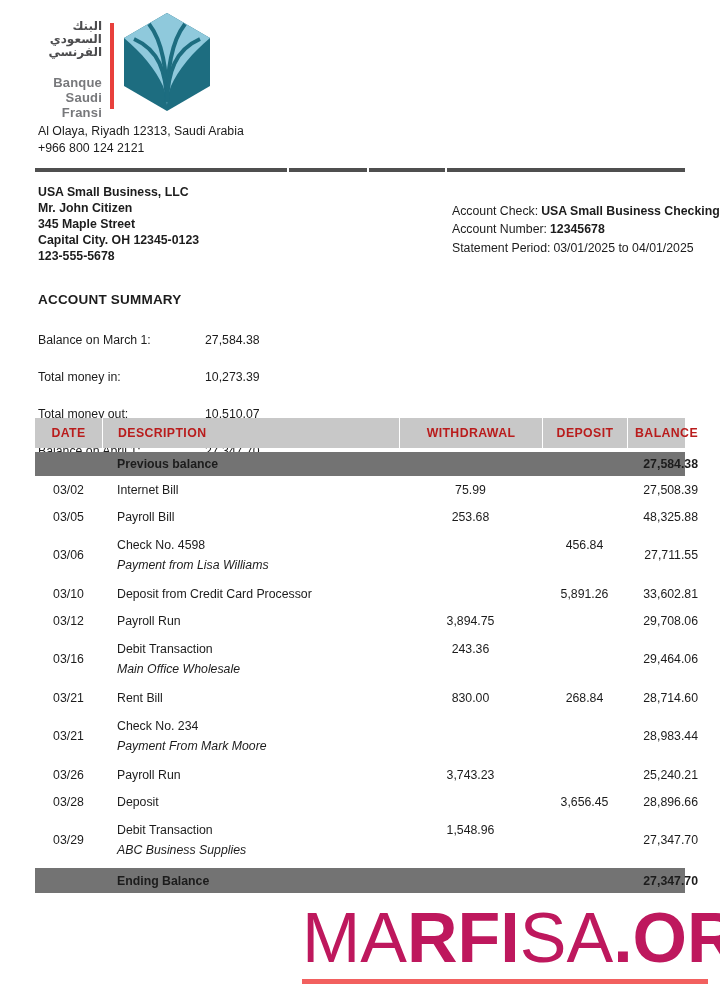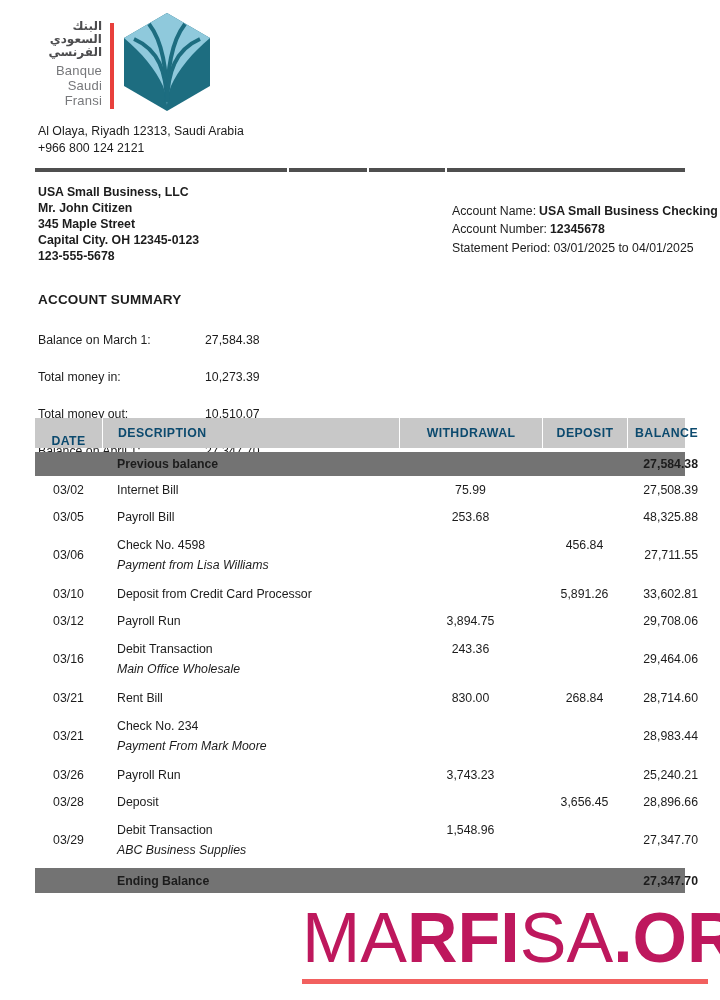--- a/index.html
+++ b/index.html
@@ -12,7 +12,7 @@
   .bank-block { position:absolute; left:38px; top:10px; display:flex; }
   .bank-names { width:64px; text-align:right; padding-top:10px; }
   .arabic { font-family:"DejaVu Sans", sans-serif; font-weight:bold; font-size:12px; line-height:13px; color:#4d4d4f; direction:rtl; }
-  .latin  { font-weight:normal; font-size:13px; line-height:15px; color:#77787b; margin-top:4px; letter-spacing:0.2px; }
+  .latin  { font-weight:bold; font-size:13px; line-height:15px; color:#77787b; margin-top:16px; letter-spacing:0.2px; }
   .red-bar { width:3.5px; background:#e8403c; height:86px; margin:13px 7px 0 8px; }
   .hex-svg { width:92px; height:100px; margin-top:2px; }
   

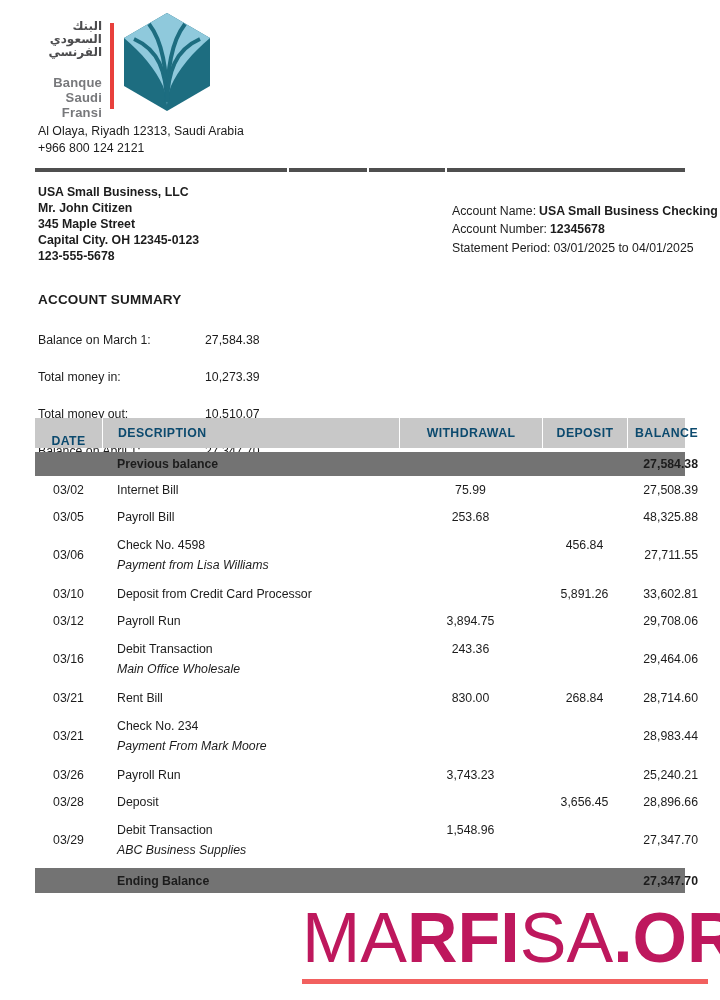--- a/index.html
+++ b/index.html
@@ -104,7 +104,7 @@
 
 <div class="acct-info">
   <div>
-    <span>Account Name:</span><span class="val">USA Small Business Checking</span>
+    <span>Account Check:</span><span class="val">USA Small Business Checking</span>
   </div>
   <div>
     <span>Account Number:</span><span class="val">12345678</span>

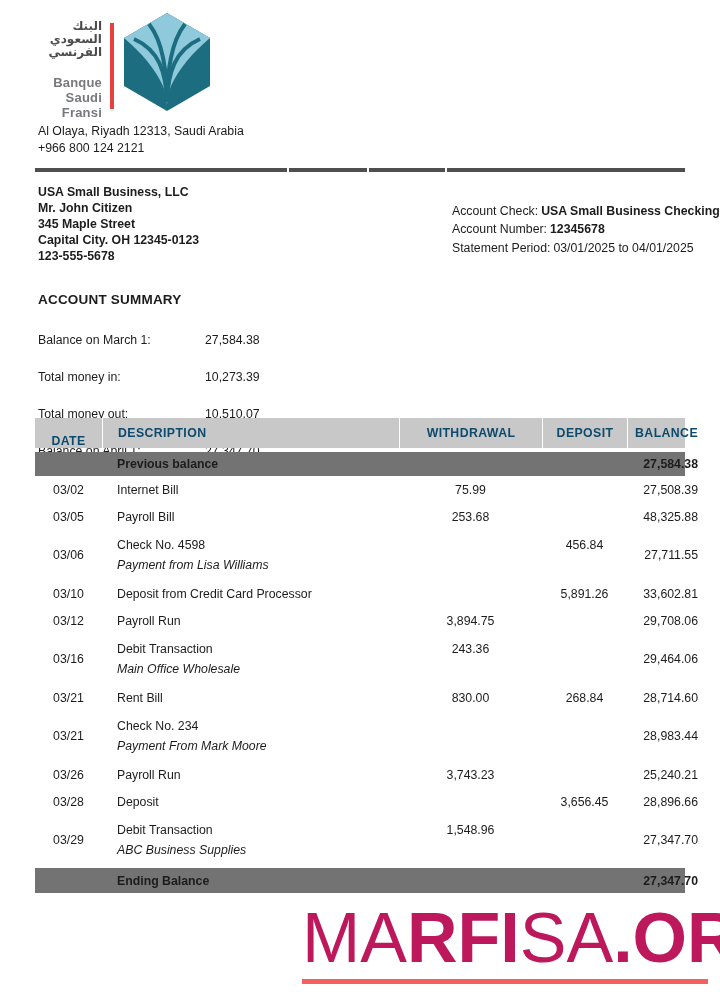--- a/index.html
+++ b/index.html
@@ -37,7 +37,7 @@
   .c-w    { width:143px; text-align:center; flex-shrink:0;margin-left:29px; }
   .c-dep  { width:85px;  text-align:center; flex-shrink:0; }
   .c-bal  { width:87px;  text-align:right; padding-right:16px; flex-shrink:0; }
-  .thead { display:flex; align-items:flex-end; height:30px; background:#c8c8c8; color:#0c4a6e; font-weight:bold; letter-spacing:0.4px; }
+  .thead { display:flex; align-items:center; height:30px; background:#c8c8c8; color:#b91c1c; font-weight:bold; letter-spacing:0.4px; }
   .thead > div + div { border-left:1.5px solid #ffffff; height:100%; display:flex; align-items:center; }
   .thead .c-desc { }
   .thead .c-w, .thead .c-dep { justify-content:center; }

